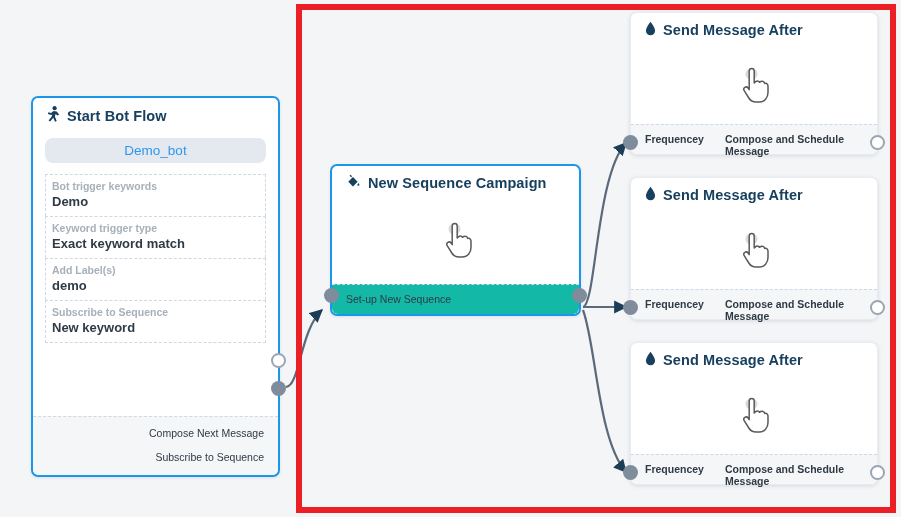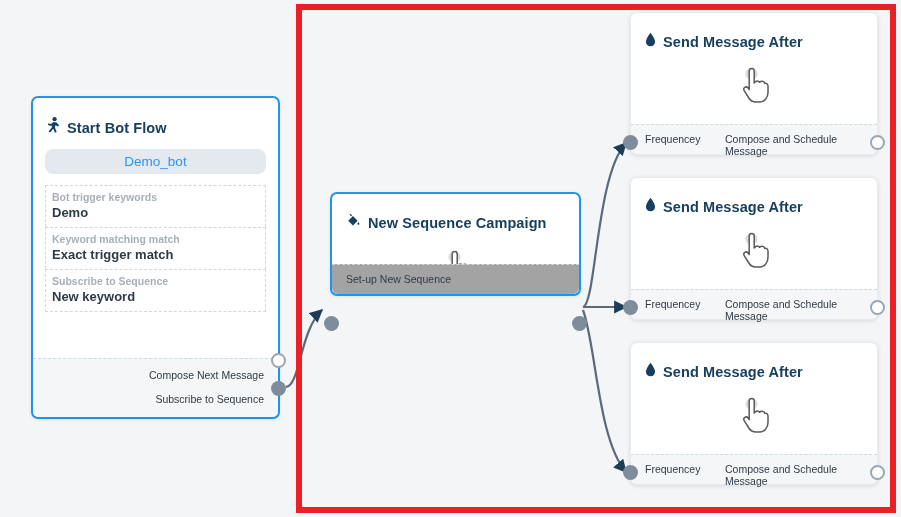--- a/index.html
+++ b/index.html
@@ -42,8 +42,8 @@
     box-shadow:0 1px 4px rgba(16,40,70,.13);
   }
   .node-title{
-    display:flex;align-items:flex-end;gap:7px;
-    padding:19px 0 0 14px;
+    display:flex;align-items:center;gap:7px;
+    padding:8px 0 0 14px;
     font-size:14.5px;font-weight:bold;color:#17405f;
     letter-spacing:.1px;
   }

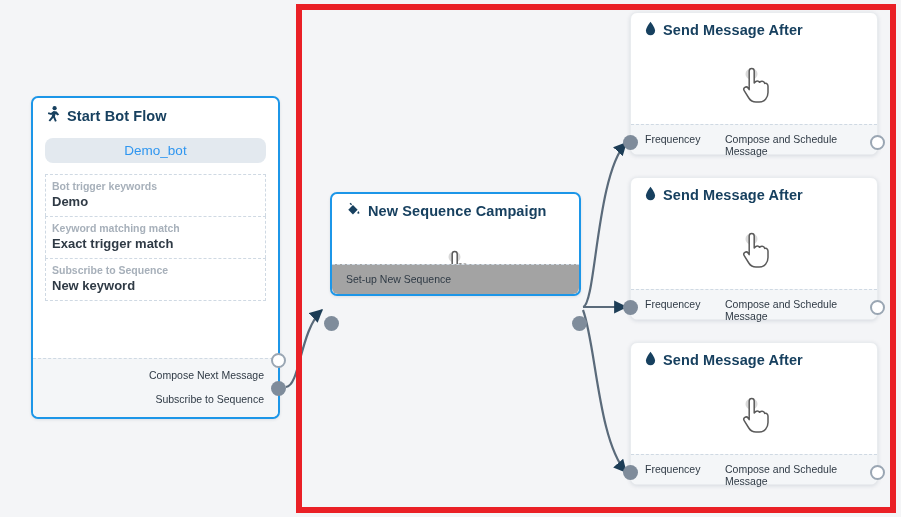--- a/index.html
+++ b/index.html
@@ -143,7 +143,7 @@
     <path d="M 583 310 C 596 345 598 440 626 472" fill="none" stroke="#5a6a7a" stroke-width="2.2" marker-end="url(#arrow)"></path>
   </svg>
 
-  <div class="node blue" style="left:31px;top:96px;width:249px;height:323px;">
+  <div class="node blue" style="left:31px;top:96px;width:249px;height:381px;">
 
     <div class="node-title">
       <span style="display:inline-block;">

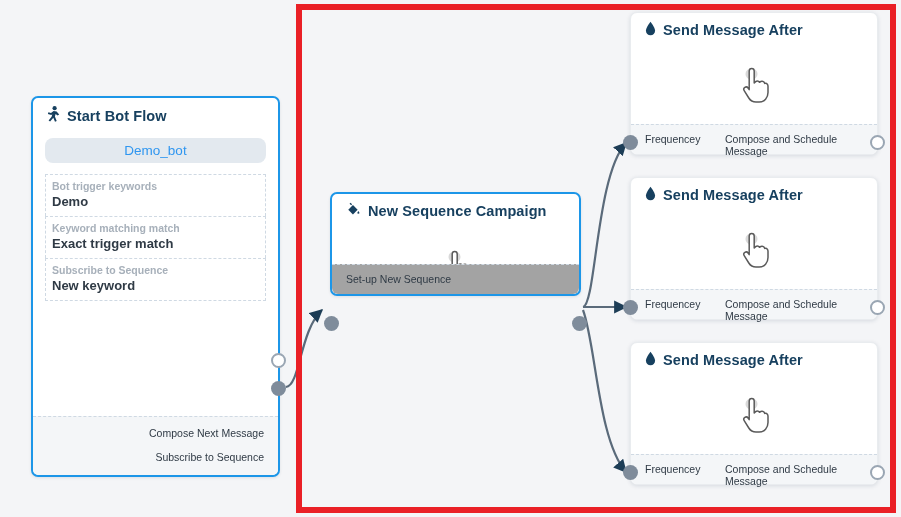--- a/index.html
+++ b/index.html
@@ -107,7 +107,7 @@
     position:absolute;left:0;right:0;bottom:0;height:29px;
     background:#f4f6f8;border-top:1px dashed #cfd9e3;
     border-radius:0 0 6px 6px;
-    font-size:10.5px;color:#2f3a45;
+    font-size:10.5px;color:#2f3a45;font-weight:bold;
   }
   .rc-labels .l1{position:absolute;left:14px;top:8px;}
   .rc-labels .l2{position:absolute;left:94px;top:8px;}

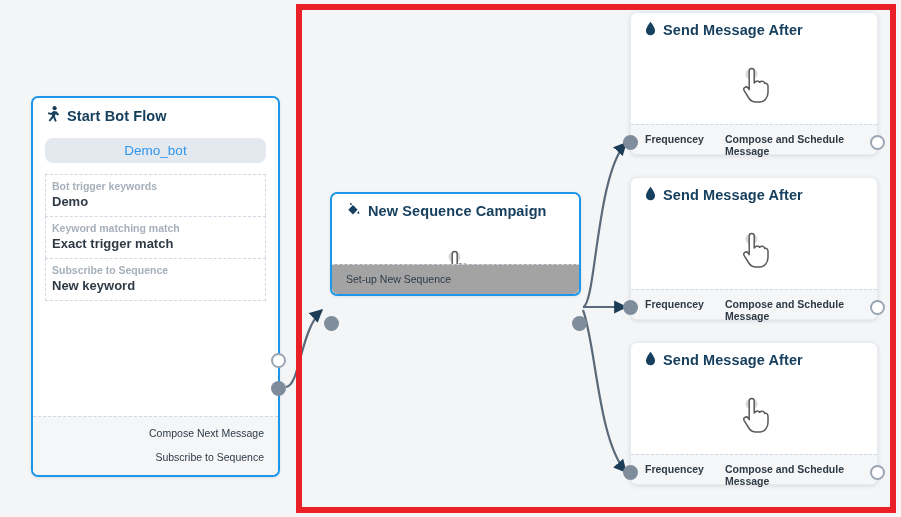--- a/index.html
+++ b/index.html
@@ -185,7 +185,7 @@
     <div class="port filled" style="right:-8px;top:283px;"></div>
   </div>
 
-  <div class="node blue" style="left:330px;top:192px;width:251px;height:104px;">
+  <div class="node blue" style="left:330px;top:164px;width:251px;height:152px;">
 
     <div class="node-title">
       <span style="display:inline-block;">

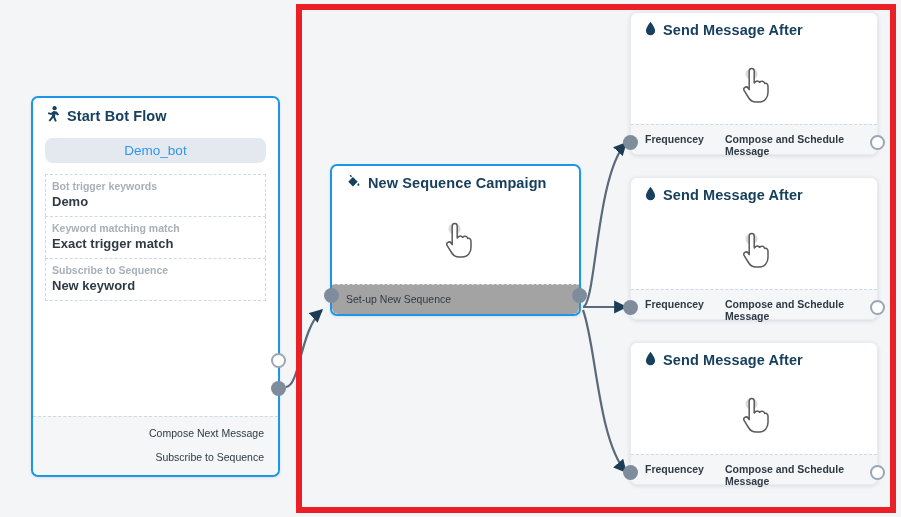--- a/index.html
+++ b/index.html
@@ -163,7 +163,7 @@
         <div class="fvalue">Demo</div>
       </div>
       <div class="field">
-        <div class="flabel">Keyword matching match</div>
+        <div class="flabel">Keyword trigger type</div>
         <div class="fvalue">Exact trigger match</div>
       </div>
       <div class="field">

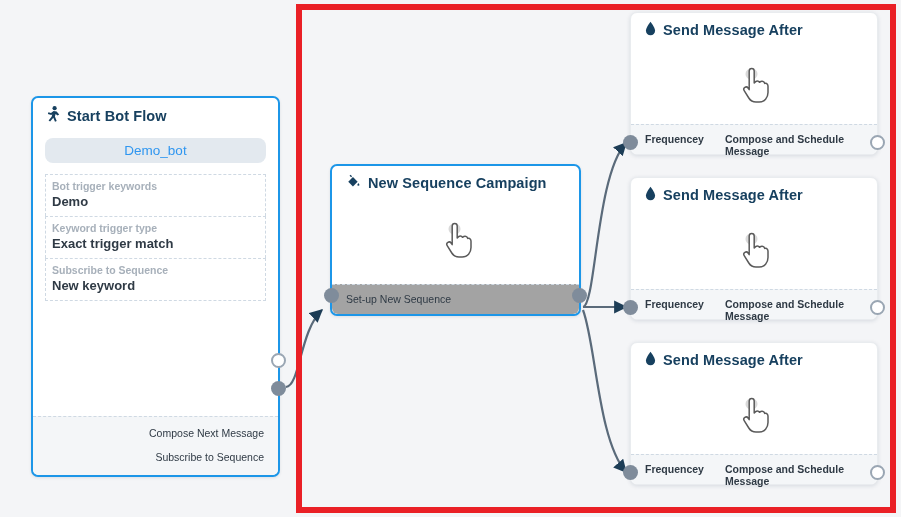--- a/index.html
+++ b/index.html
@@ -164,7 +164,7 @@
       </div>
       <div class="field">
         <div class="flabel">Keyword trigger type</div>
-        <div class="fvalue">Exact trigger match</div>
+        <div class="fvalue">Exact keyword match</div>
       </div>
       <div class="field">
         <div class="flabel">Subscribe to Sequence</div>

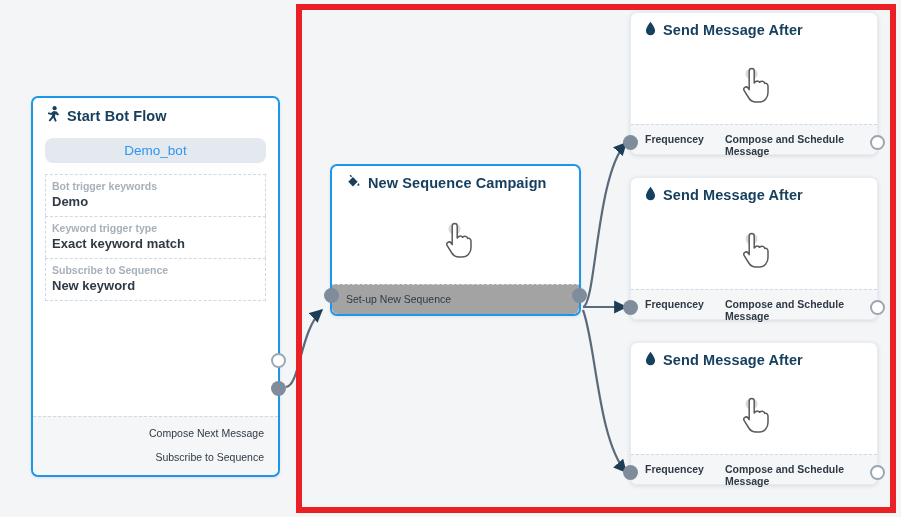--- a/index.html
+++ b/index.html
@@ -167,6 +167,10 @@
         <div class="fvalue">Exact keyword match</div>
       </div>
       <div class="field">
+        <div class="flabel">Add Label(s)</div>
+        <div class="fvalue">demo</div>
+      </div>
+      <div class="field">
         <div class="flabel">Subscribe to Sequence</div>
         <div class="fvalue">New keyword</div>
       </div>

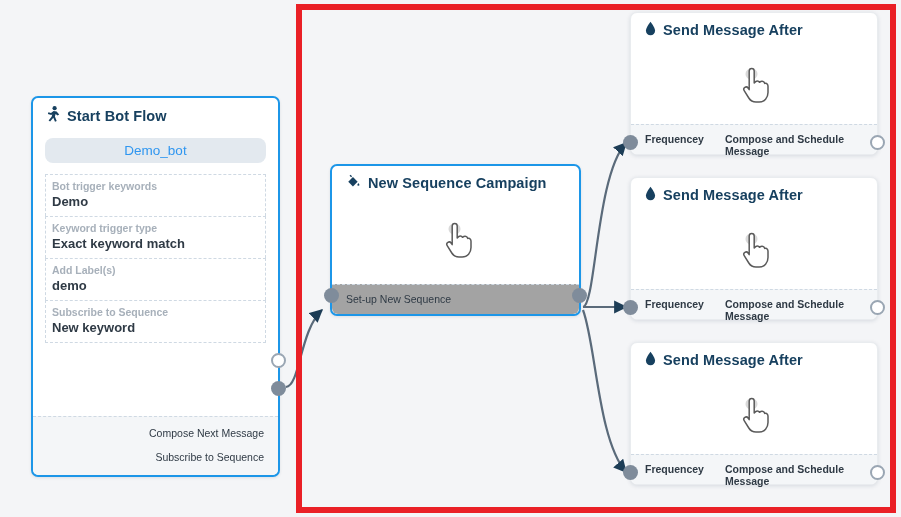--- a/index.html
+++ b/index.html
@@ -115,7 +115,7 @@
   
   .seq-labels{
     position:absolute;left:0;right:0;bottom:0;height:29px;
-    background:#a3a3a3;border-top:1px dashed #cfd9e3;
+    background:#14b8a6;border-top:1px dashed #cfd9e3;
     border-radius:0 0 6px 6px;
     font-size:10.5px;color:#2f3a45;
   }

